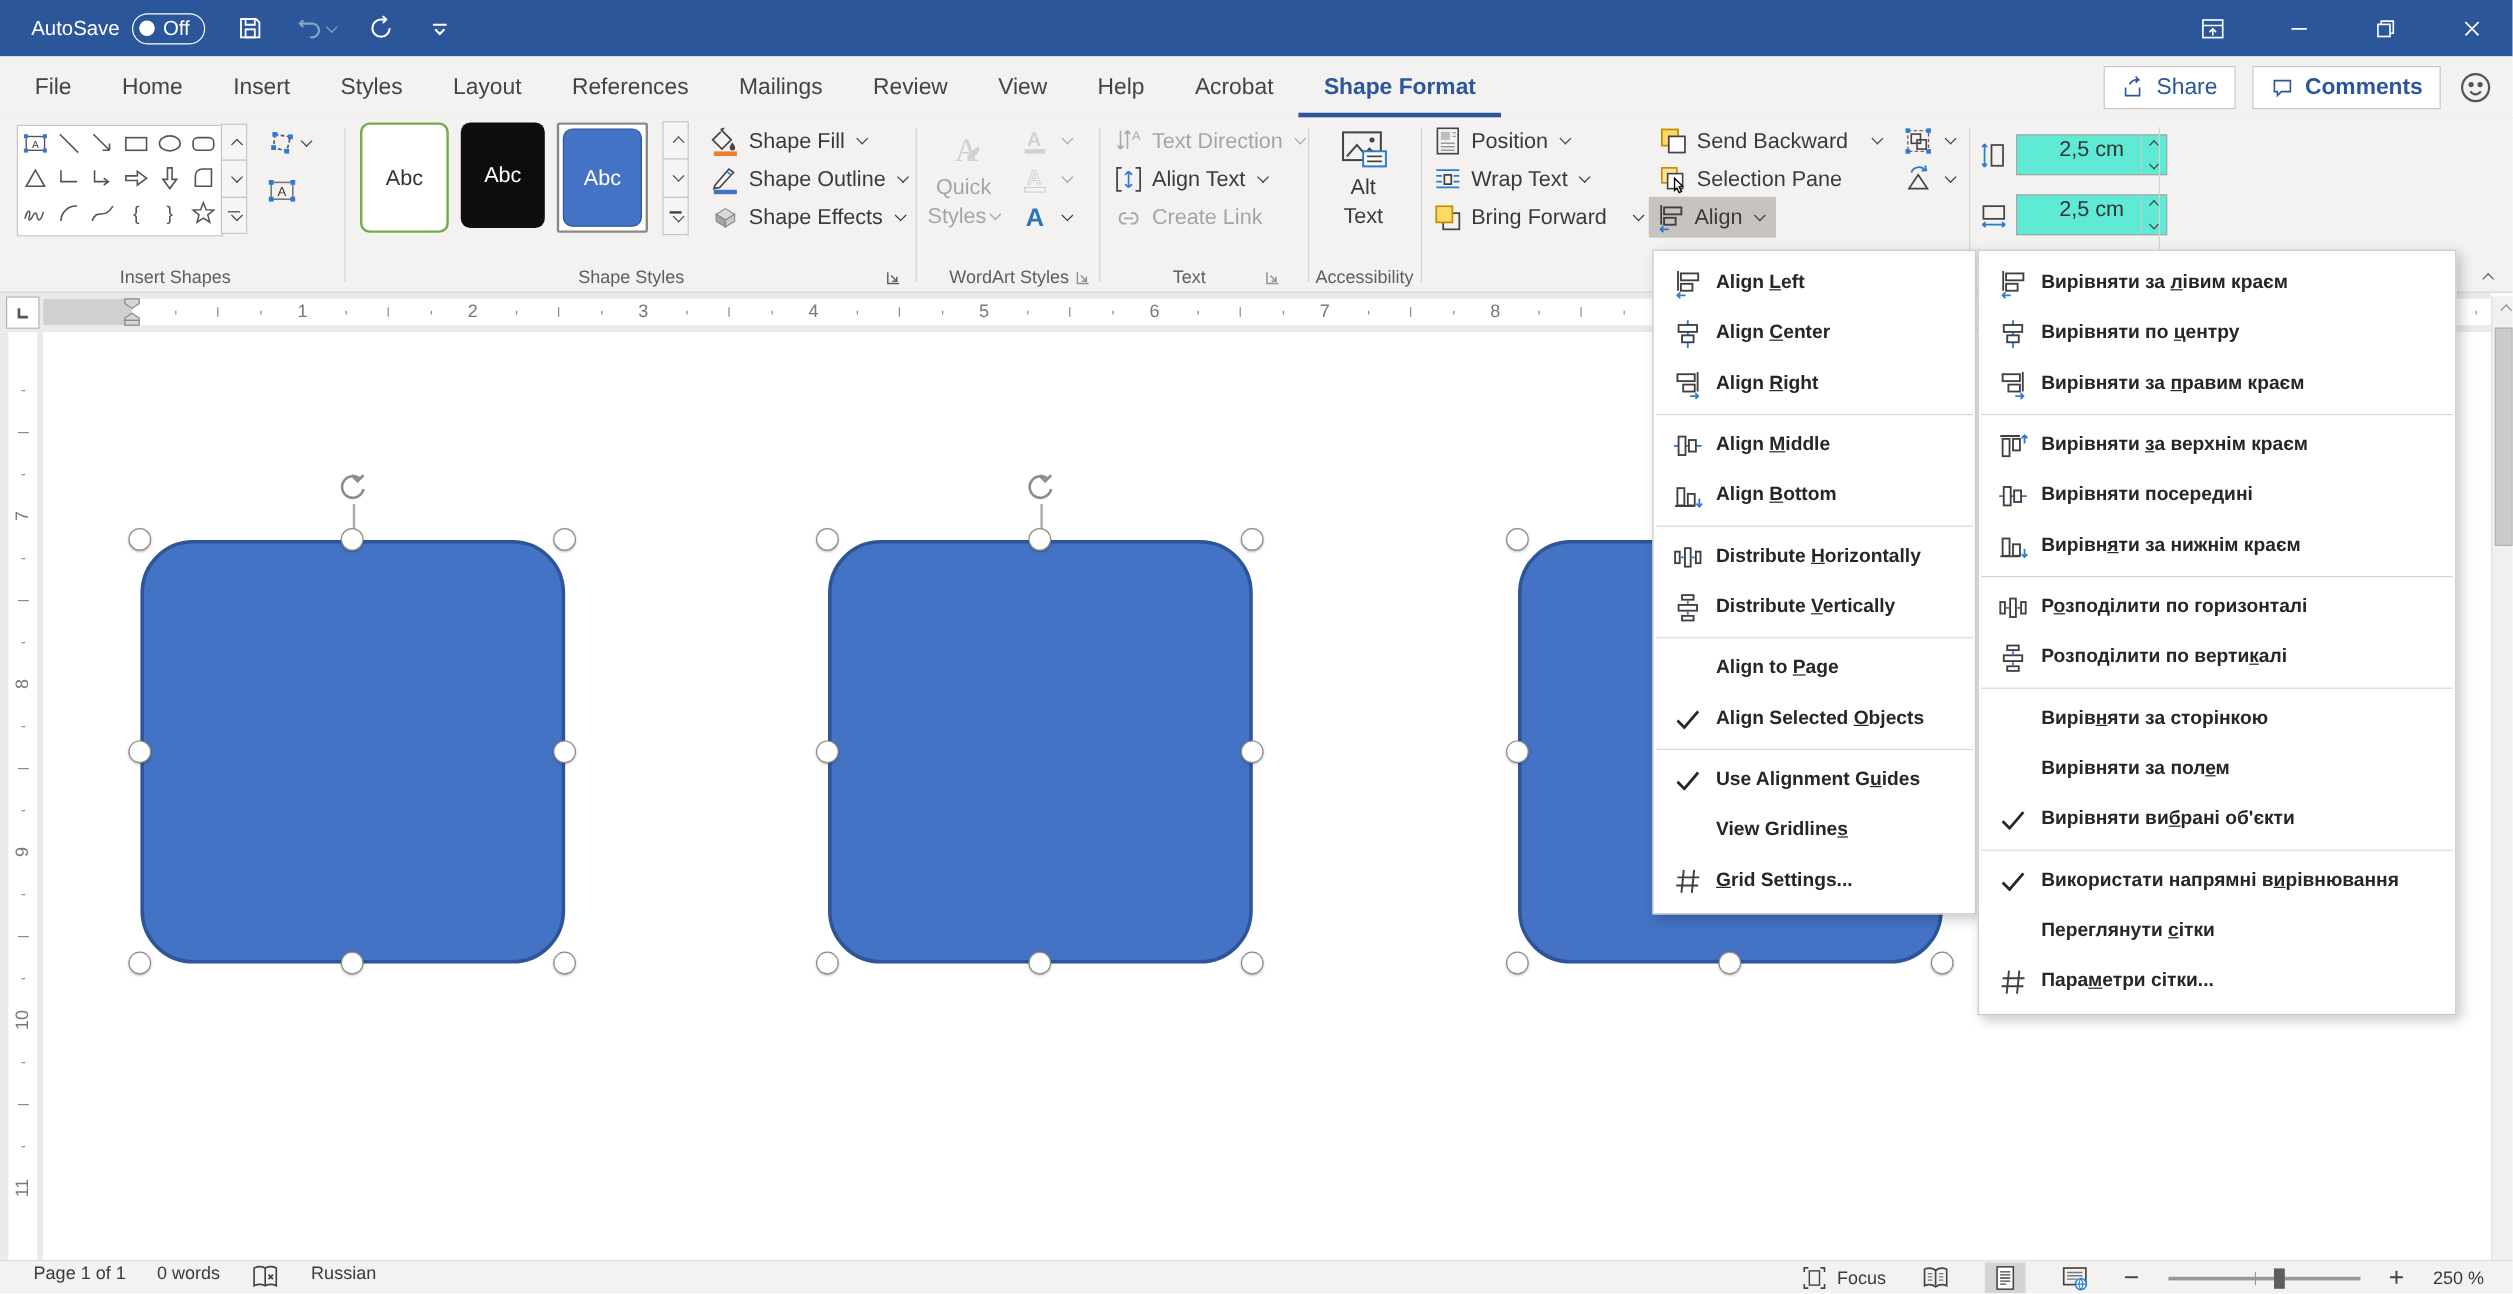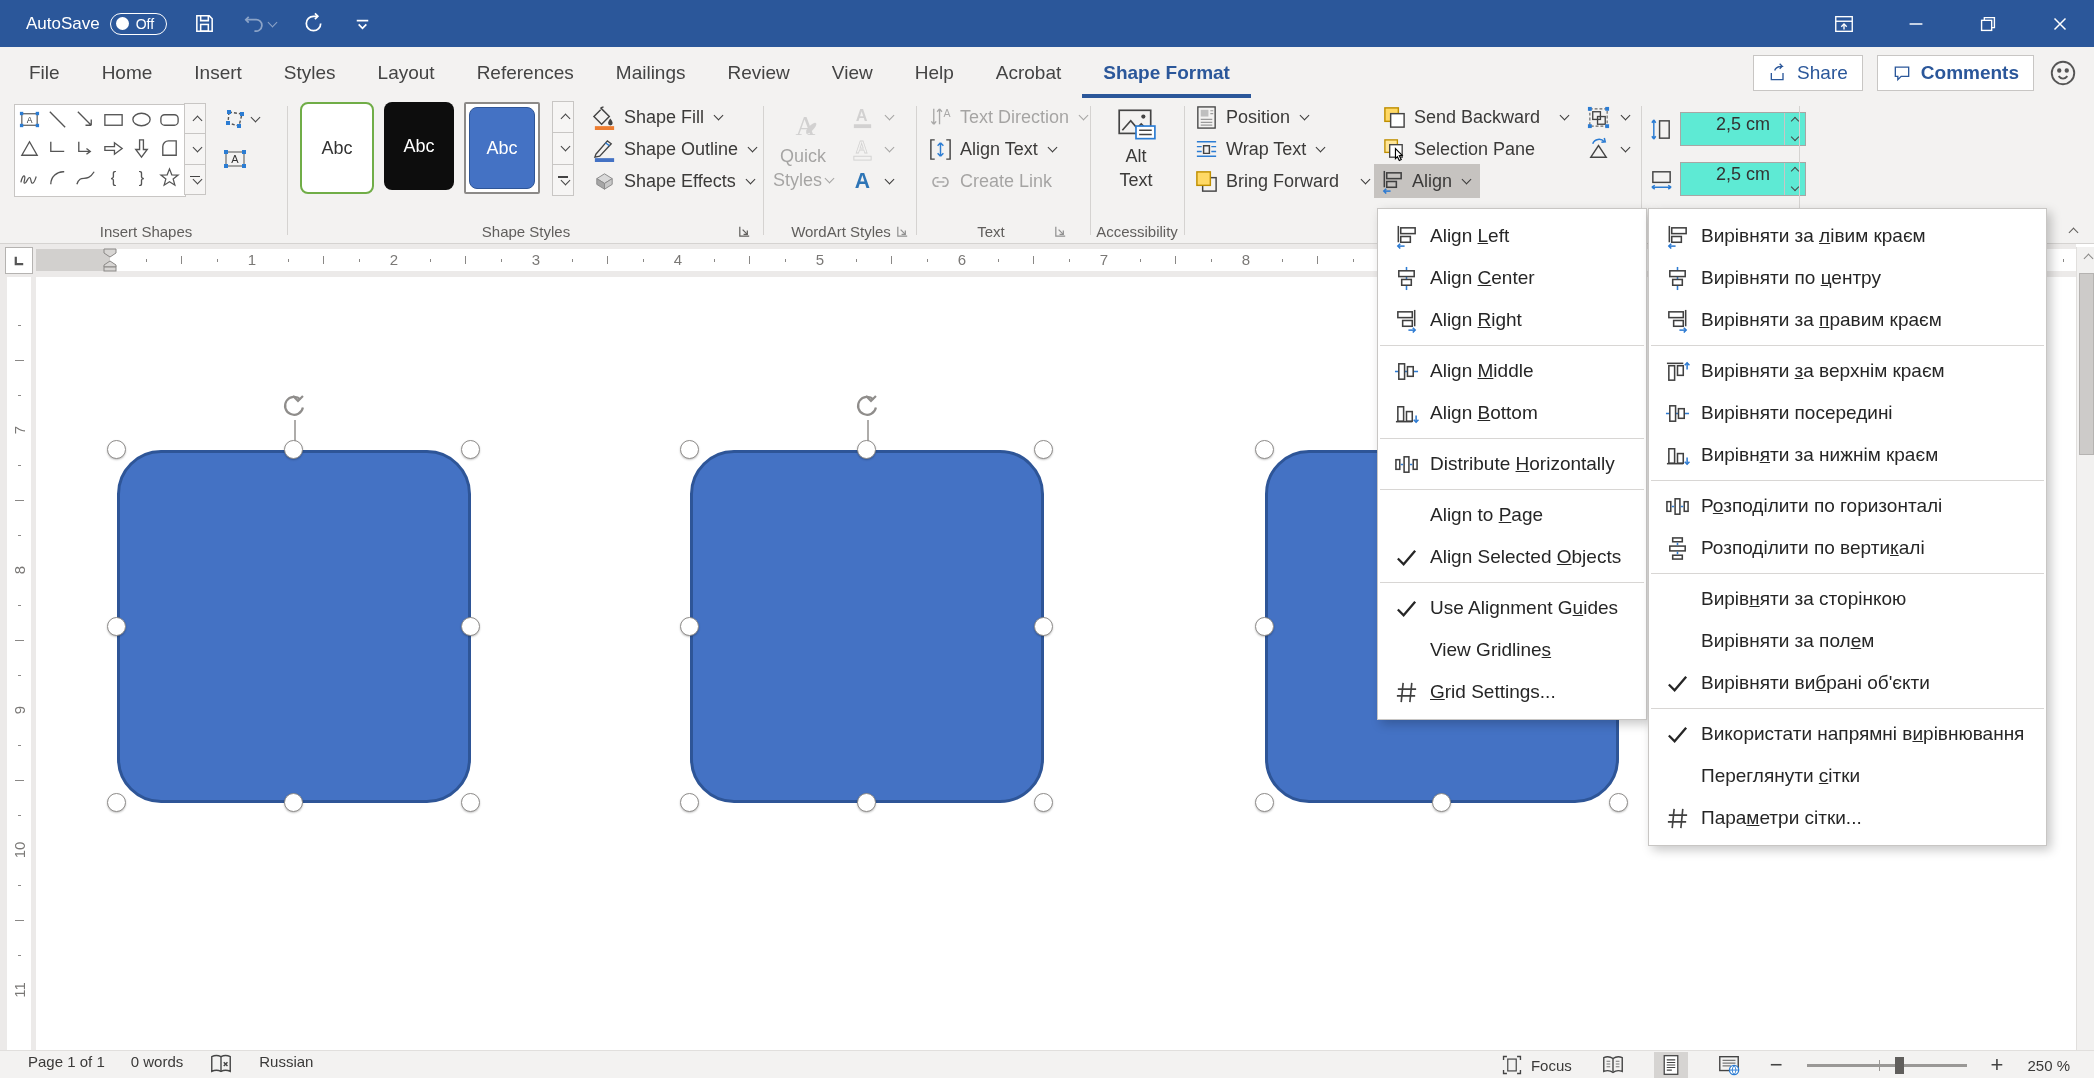--- a/index.html
+++ b/index.html
@@ -123,7 +123,7 @@
         <span>AutoSave</span>
         <span class="as-pill">
             <span class="as-dot"></span>
-          <span style="font-size:14px;">Off</span>
+          <span style="font-size:17px;">Off</span>
           </span>
       </div>
       <div class="qat">

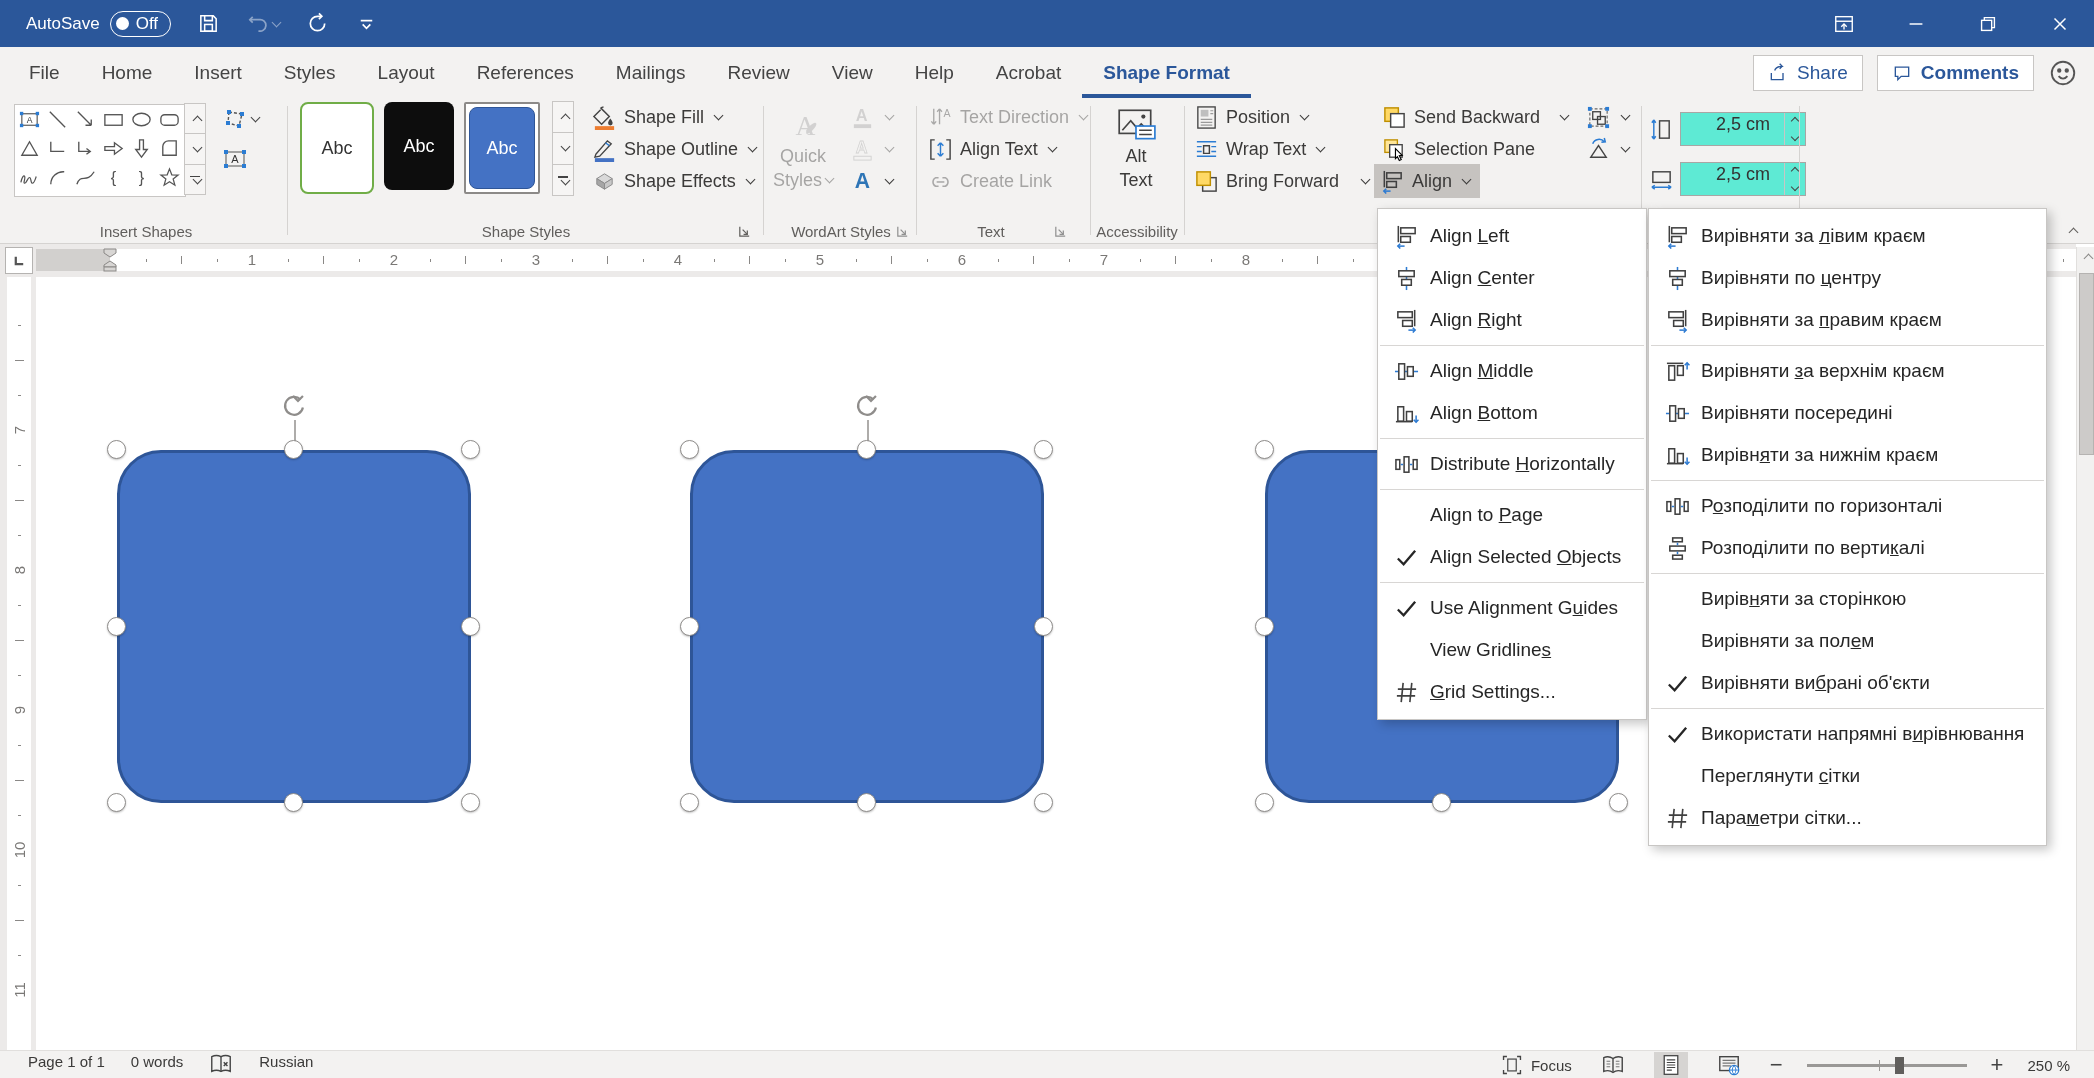--- a/index.html
+++ b/index.html
@@ -91,7 +91,7 @@
   .mi{display:flex;align-items:center;height:42px;cursor:pointer;}
   .mi-ic{width:30px;height:28px;margin:0 9px 0 13px;flex:none;display:flex;align-items:center;justify-content:center;}
   .mi-ic svg{width:25px;height:25px;}
-  .mi-lb{font-size:19px;color:#262626;white-space:nowrap;}
+  .mi-lb{font-size:16px;color:#262626;white-space:nowrap;font-weight:bold;}
   .msep{height:1px;background:#d8d6d4;margin:4px 2px;}
   
   .scrollbar{position:absolute;left:2076px;top:247px;width:18px;height:803px;background:#f2f1f0;

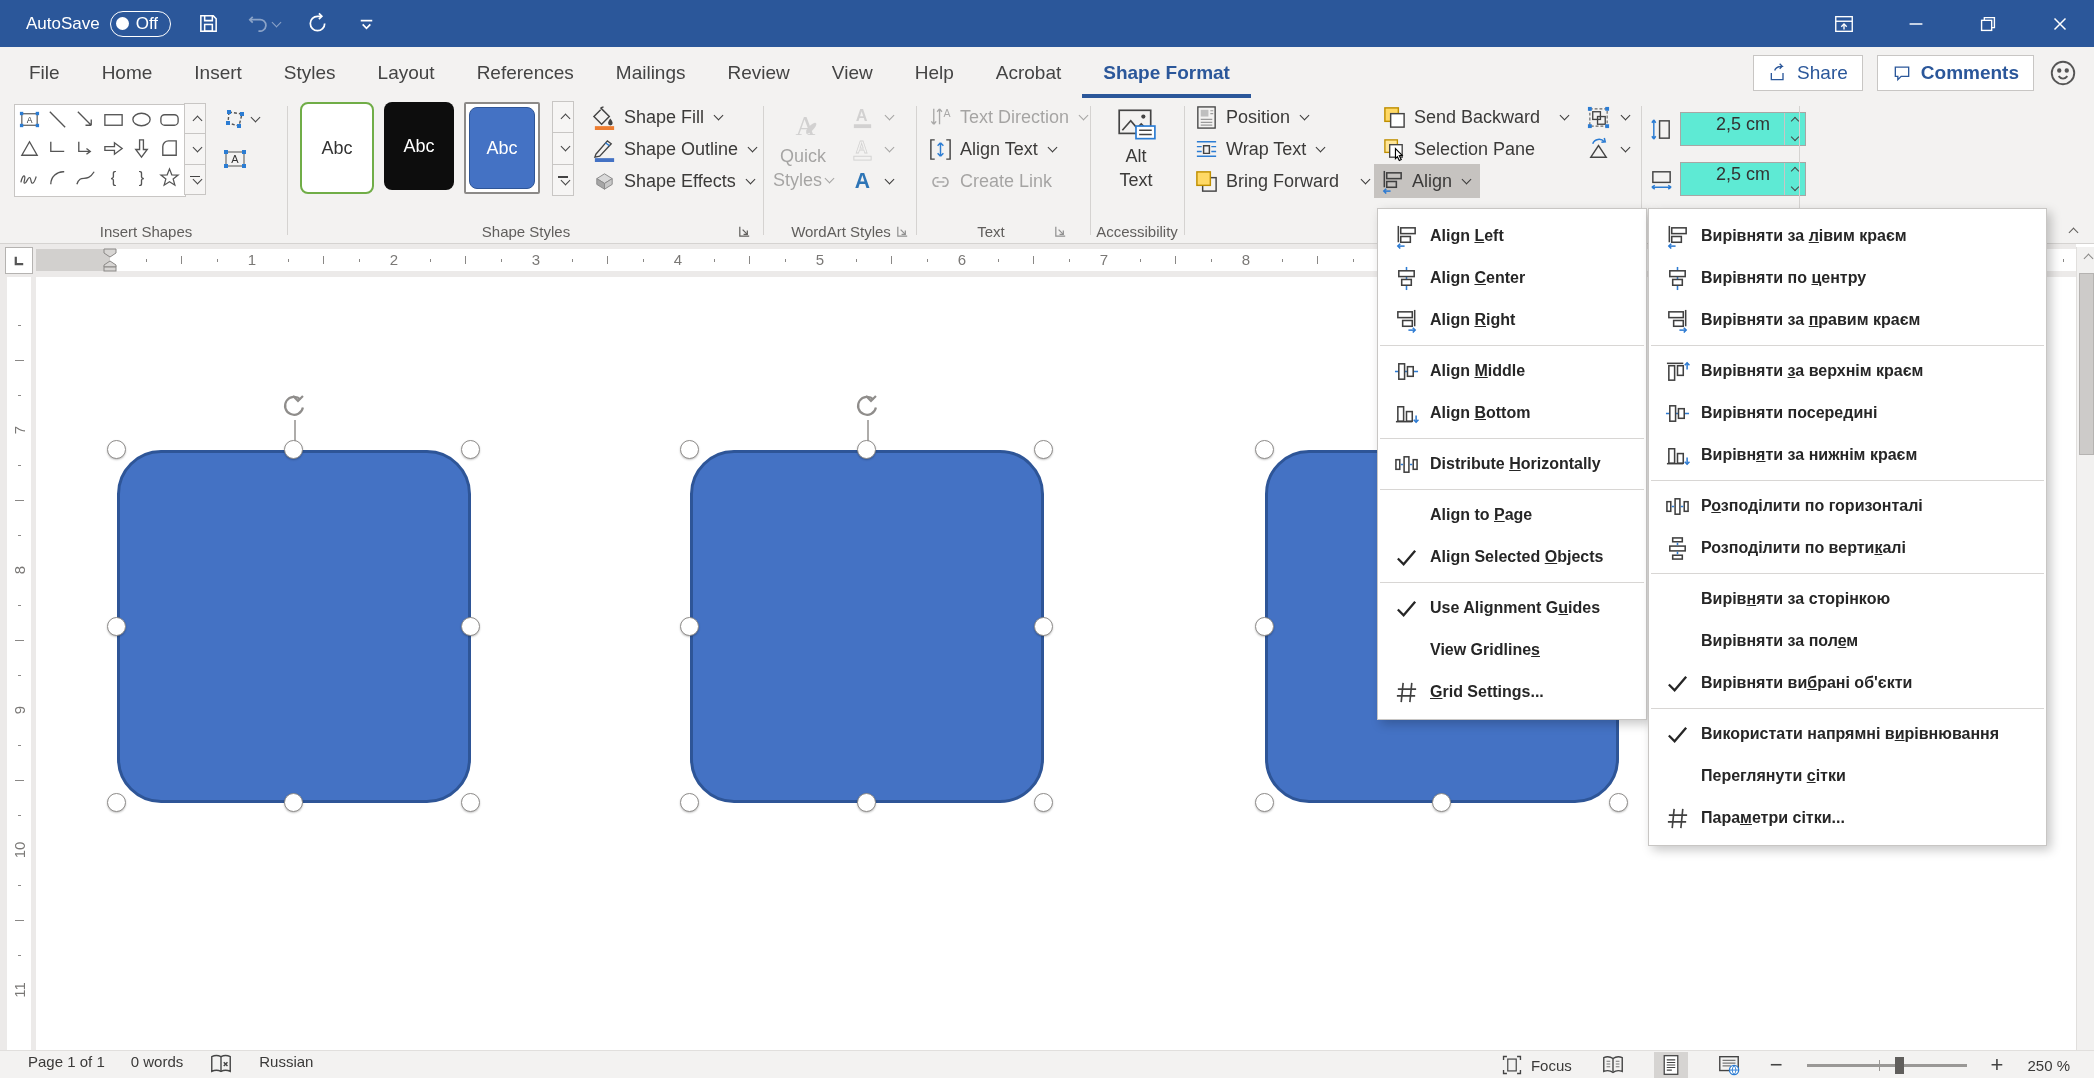--- a/index.html
+++ b/index.html
@@ -877,6 +877,19 @@
         </span>
         <span class="mi-lb">Distribute <u>H</u>orizontally</span>
       </div>
+      <div class="mi">
+        <span class="mi-ic">
+          <svg viewBox="0 0 26 26">
+            <g fill="none" stroke="#404040" stroke-width="1.6">
+              <rect x="8" y="2" width="10" height="4"></rect>
+              <rect x="5" y="10.5" width="16" height="5"></rect>
+              <rect x="8" y="20" width="10" height="4"></rect>
+            </g>
+            <path d="M13 7v2.5M13 16.5V19" stroke="#2e7bd2" stroke-width="1.6"></path>
+          </svg>
+        </span>
+        <span class="mi-lb">Distribute <u>V</u>ertically</span>
+      </div>
       <div class="msep"></div>
       <div class="mi">
         <span class="mi-ic"></span>

